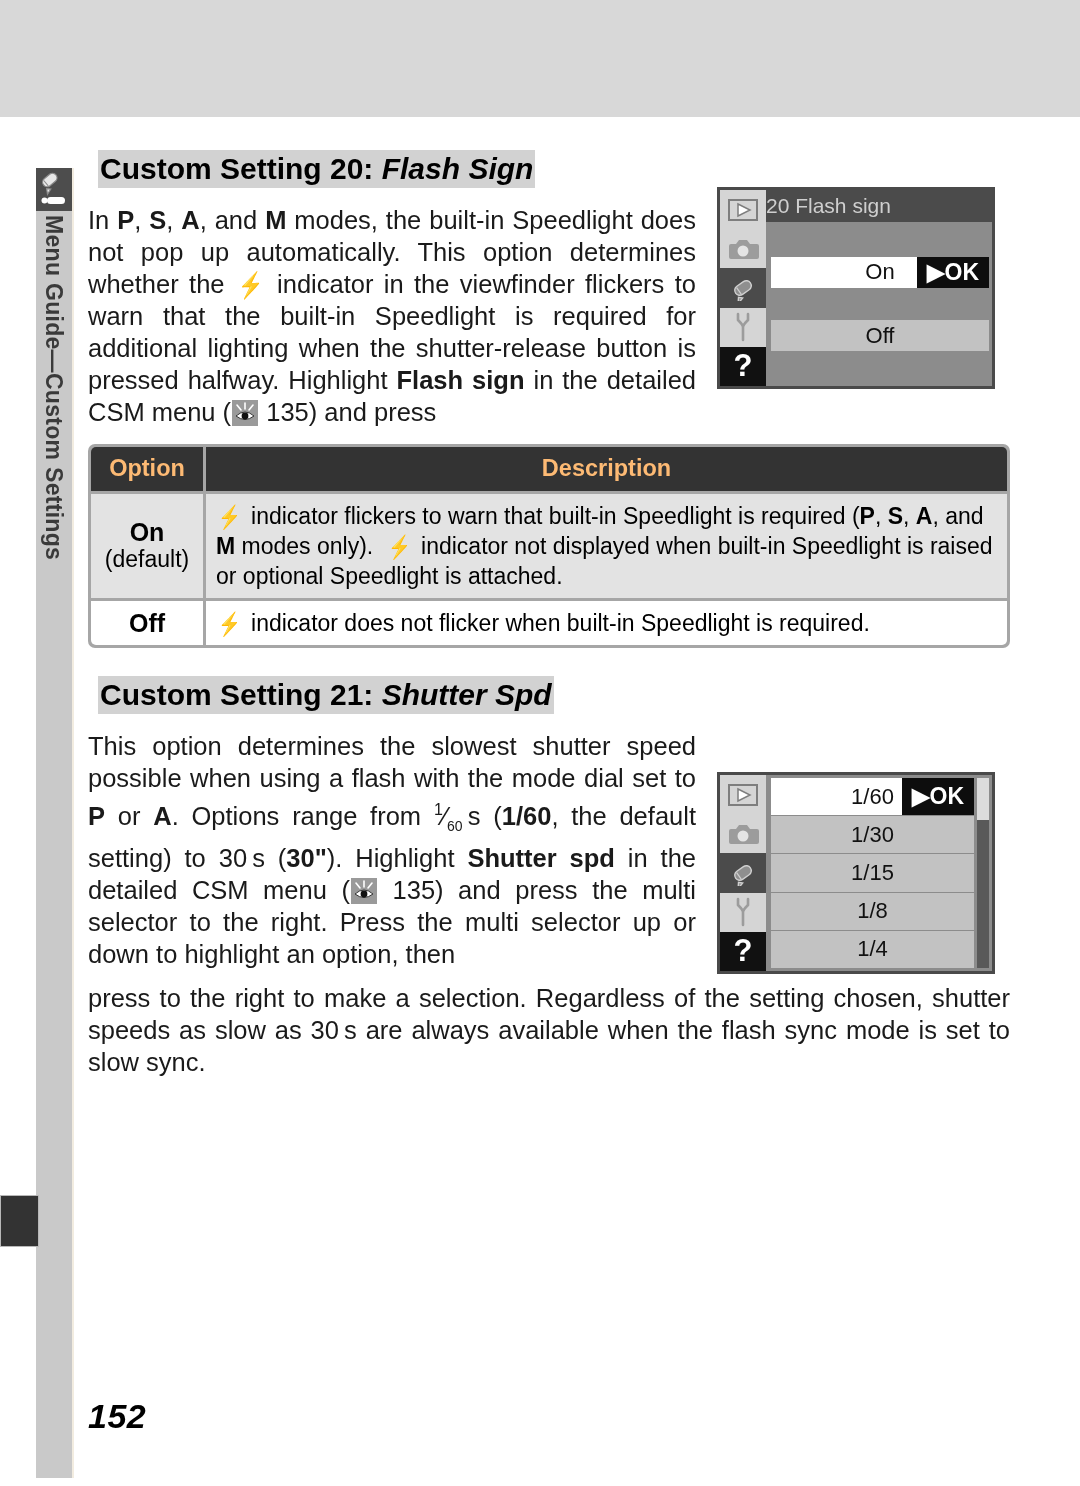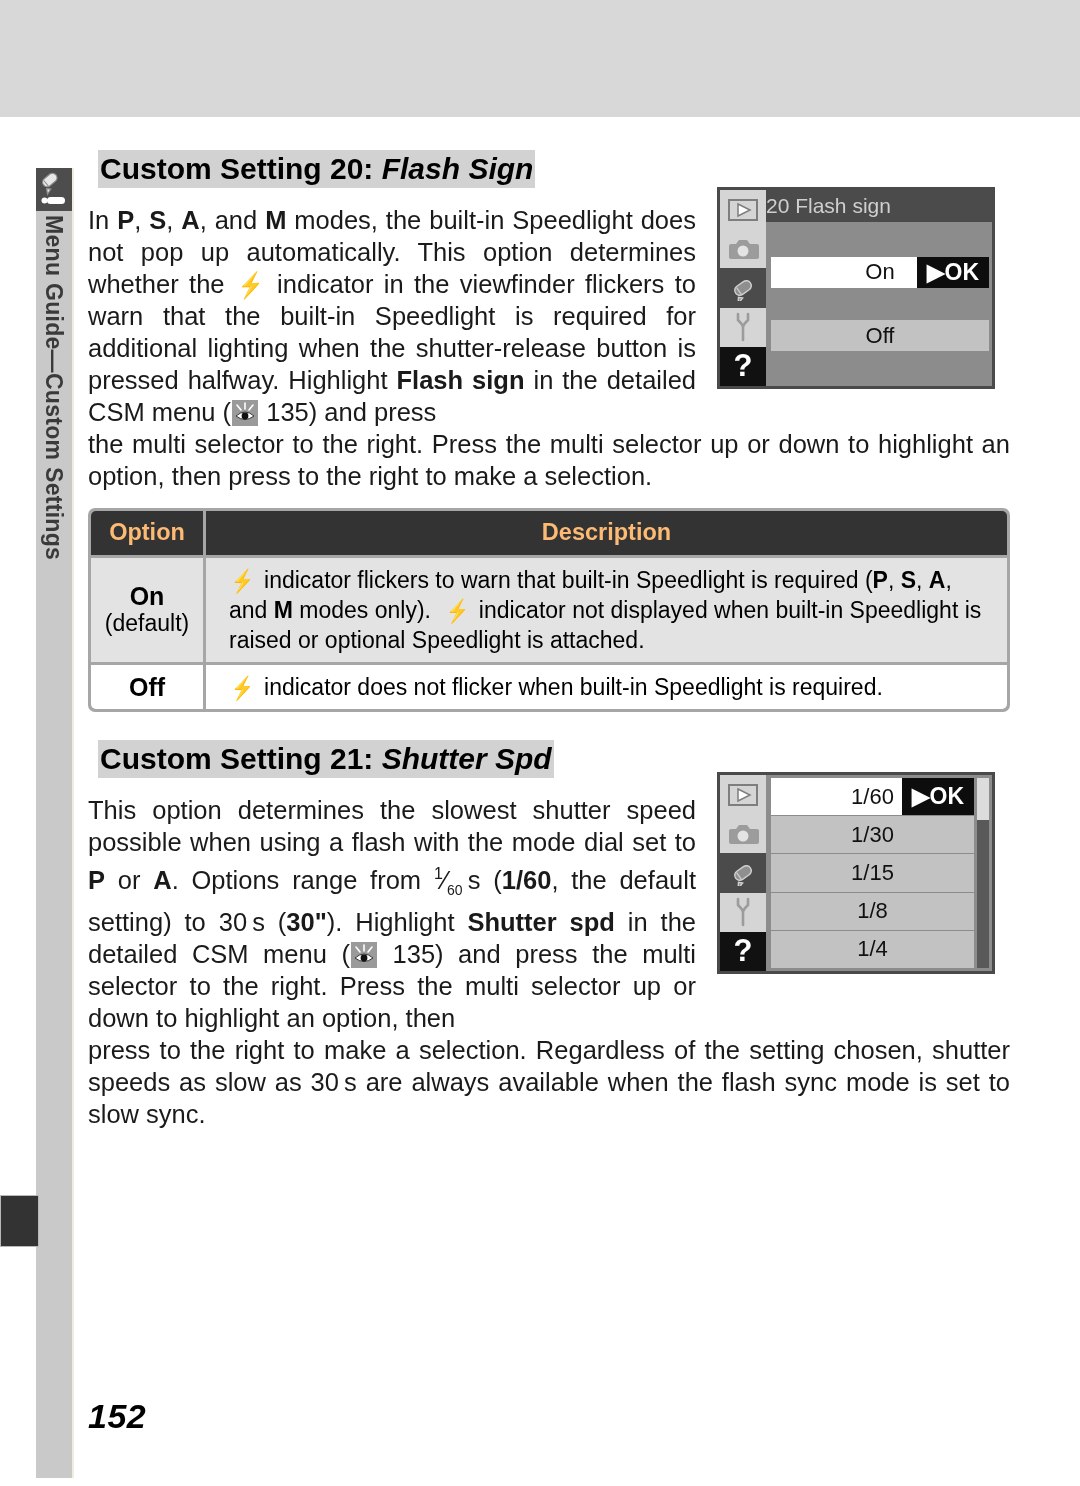--- a/index.html
+++ b/index.html
@@ -292,7 +292,6 @@
           <circle cx="12" cy="15" r="3.4" fill="#111111"></circle>
         </svg></span> <span>135</span>) and press</p>
 
-  <p class="body-text" style="margin-top:0; width:922px;">the multi selector to the right.  Press the multi selector up or down to highlight an option, then press to the right to make a selection.</p>
 
   <table class="opt-table" style="margin-top:16px;">
     <thead>

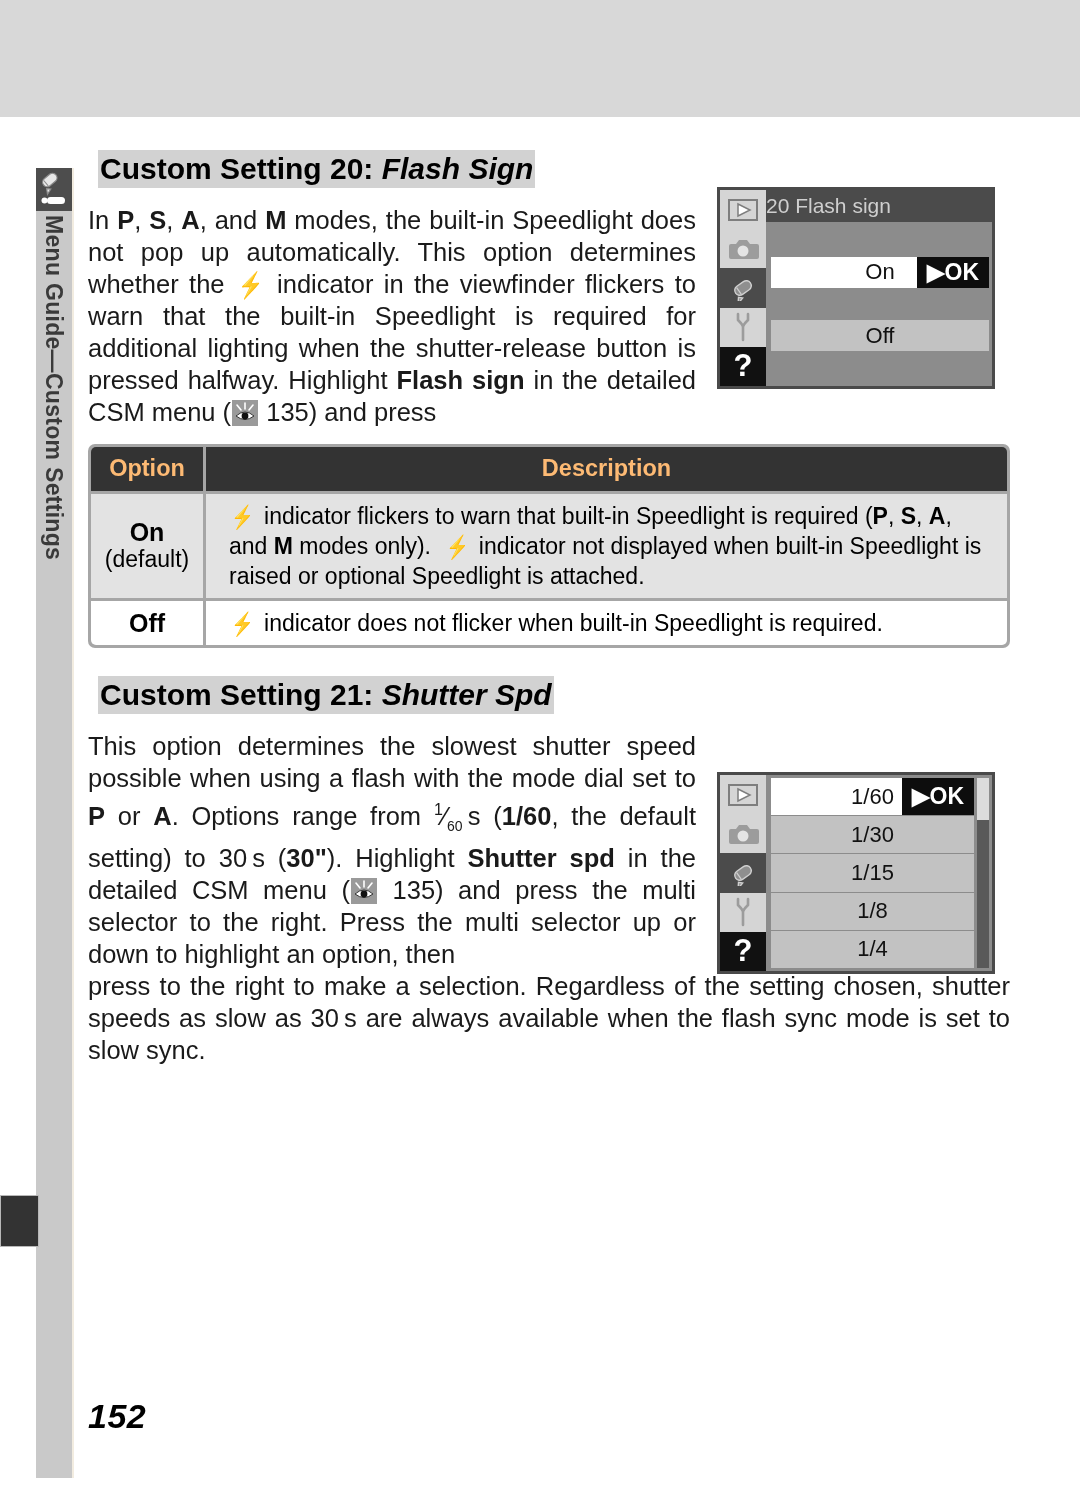--- a/index.html
+++ b/index.html
@@ -155,7 +155,7 @@
   .opt-table th.c-desc { border-radius: 0 5px 0 0; }
   .opt-table td {
     background: #ffffff;
-    padding: 7px 23px;
+    padding: 7px 10px;
     vertical-align: middle;
     line-height: 30px;
   }

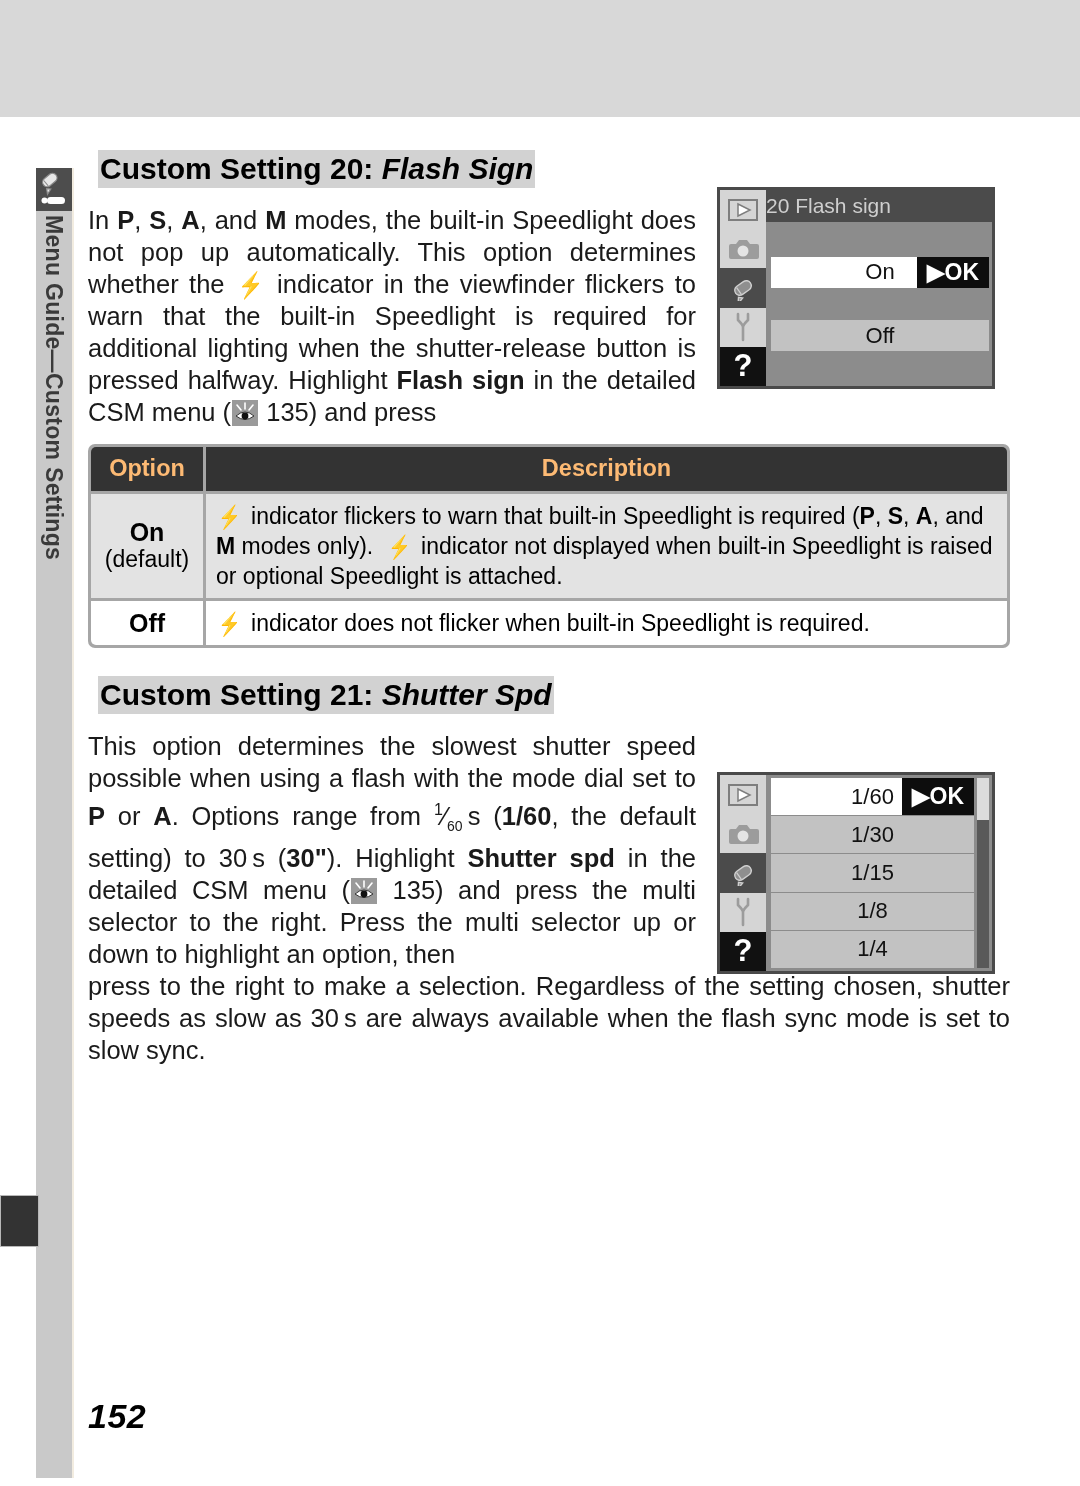--- a/index.html
+++ b/index.html
@@ -330,7 +330,7 @@
           <circle cx="12" cy="15" r="3.4" fill="#111111"></circle>
         </svg></span> <span>135</span>) and press the multi selector to the right.  Press the multi selector up or down to highlight an option, then</p>
 
-  <p class="body-text" style="margin-top:0; width:922px;">press to the right to make a selection.  Regardless of the setting chosen, shutter speeds as slow as 30 s are always available when the flash sync mode is set to slow sync.</p>
+  <p class="body-text" style="margin-top:12px; width:922px;">press to the right to make a selection.  Regardless of the setting chosen, shutter speeds as slow as 30 s are always available when the flash sync mode is set to slow sync.</p>
 
 </div>
 

